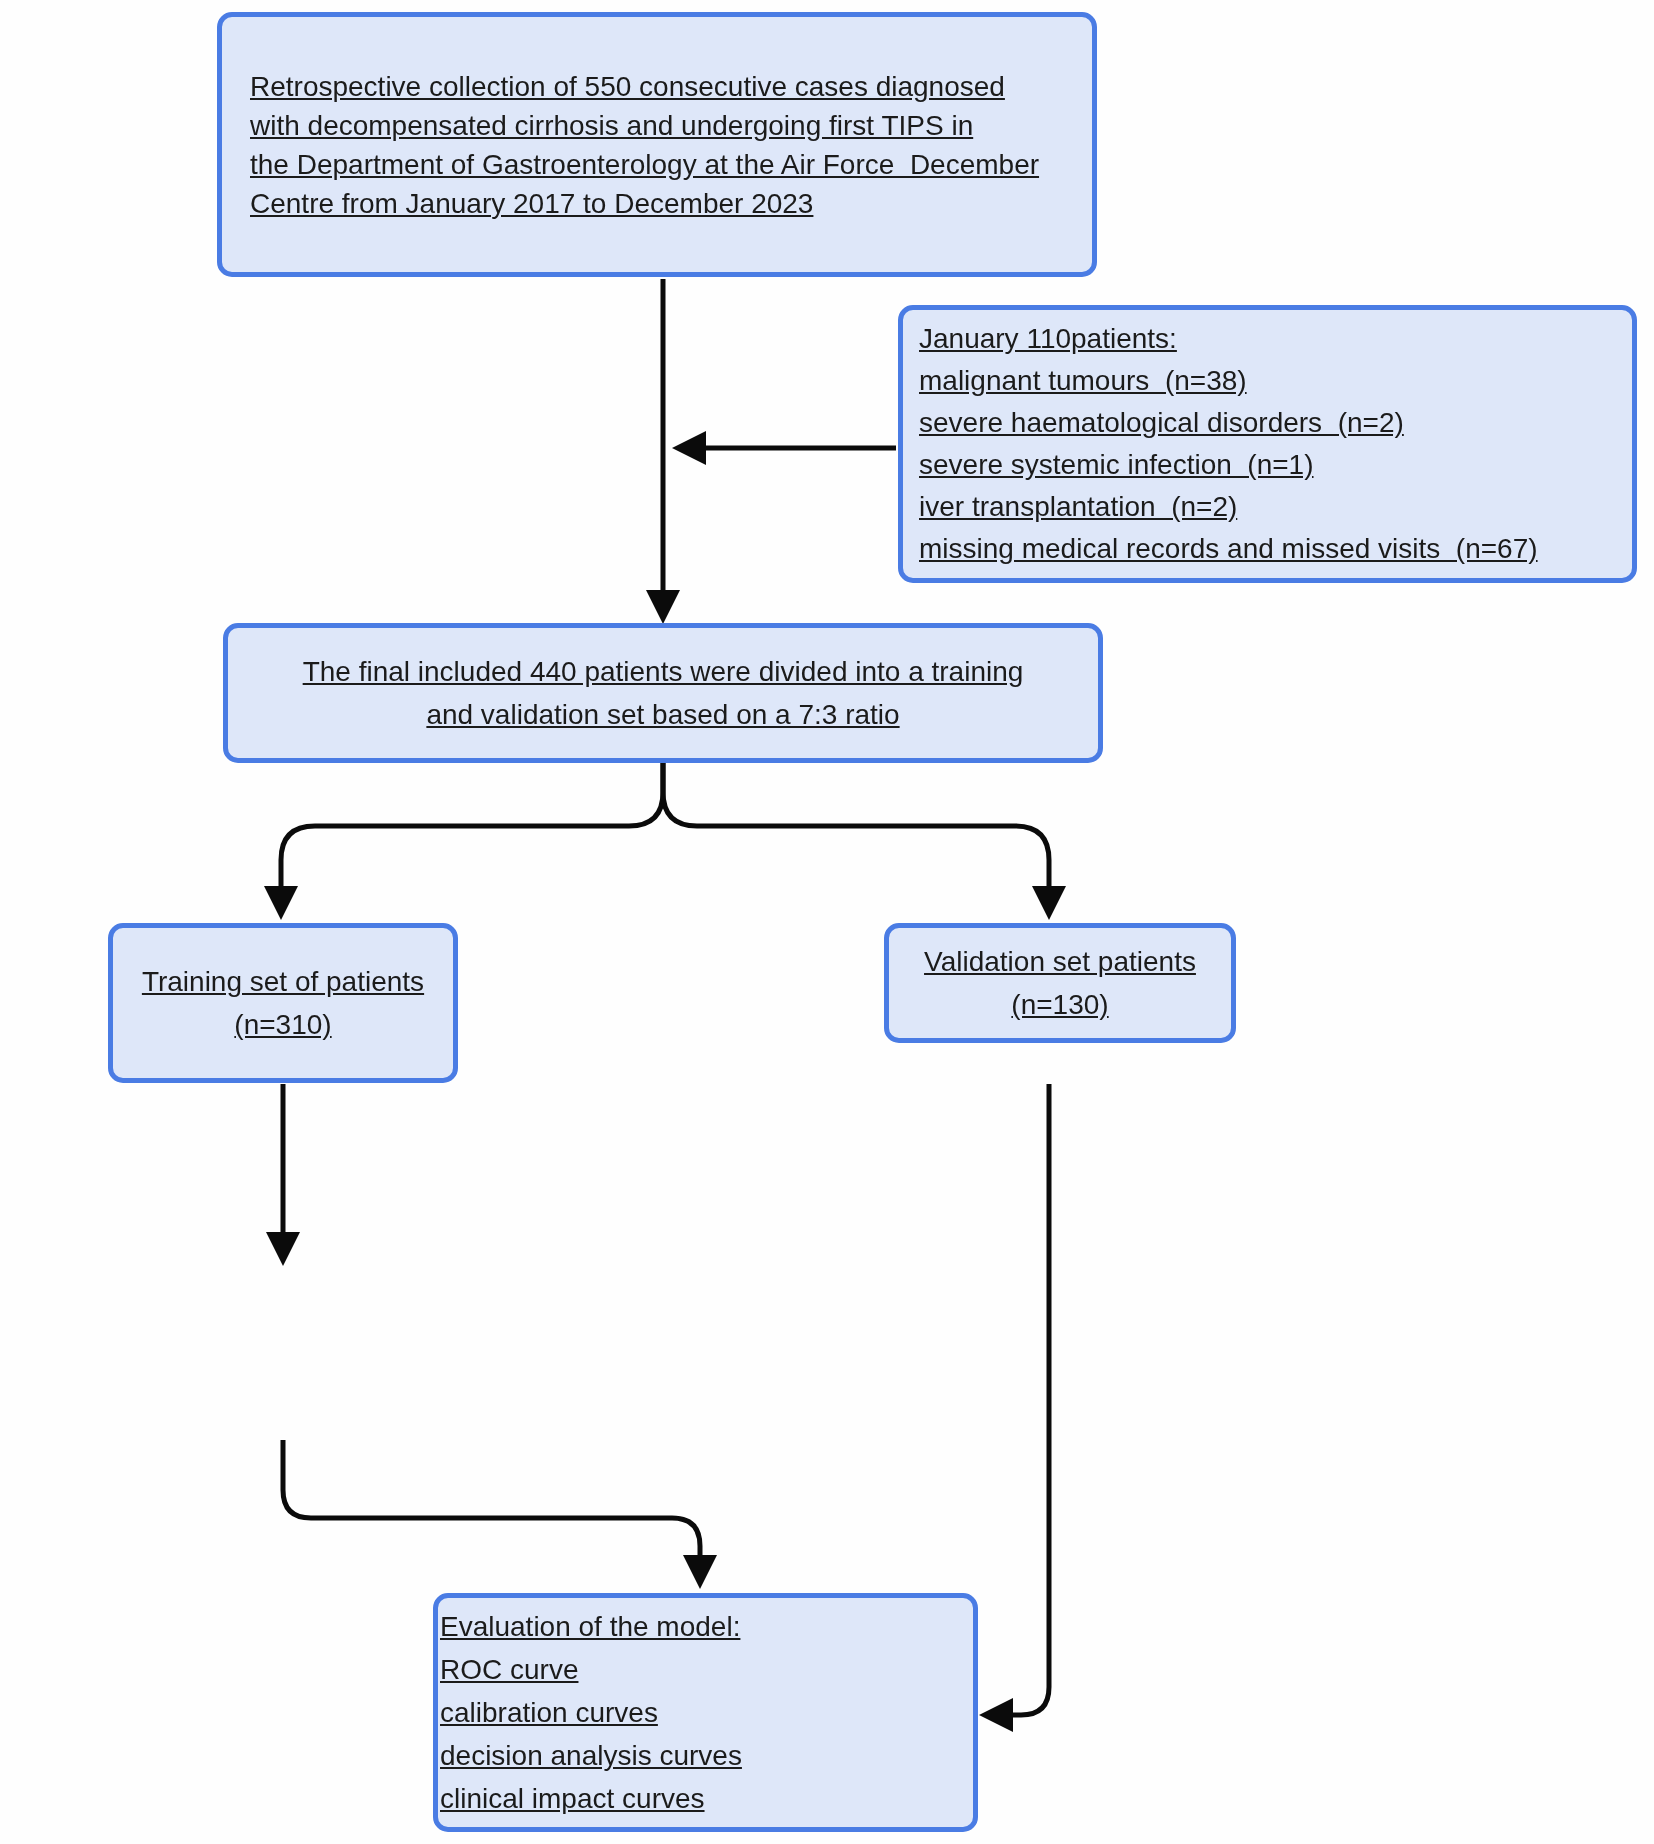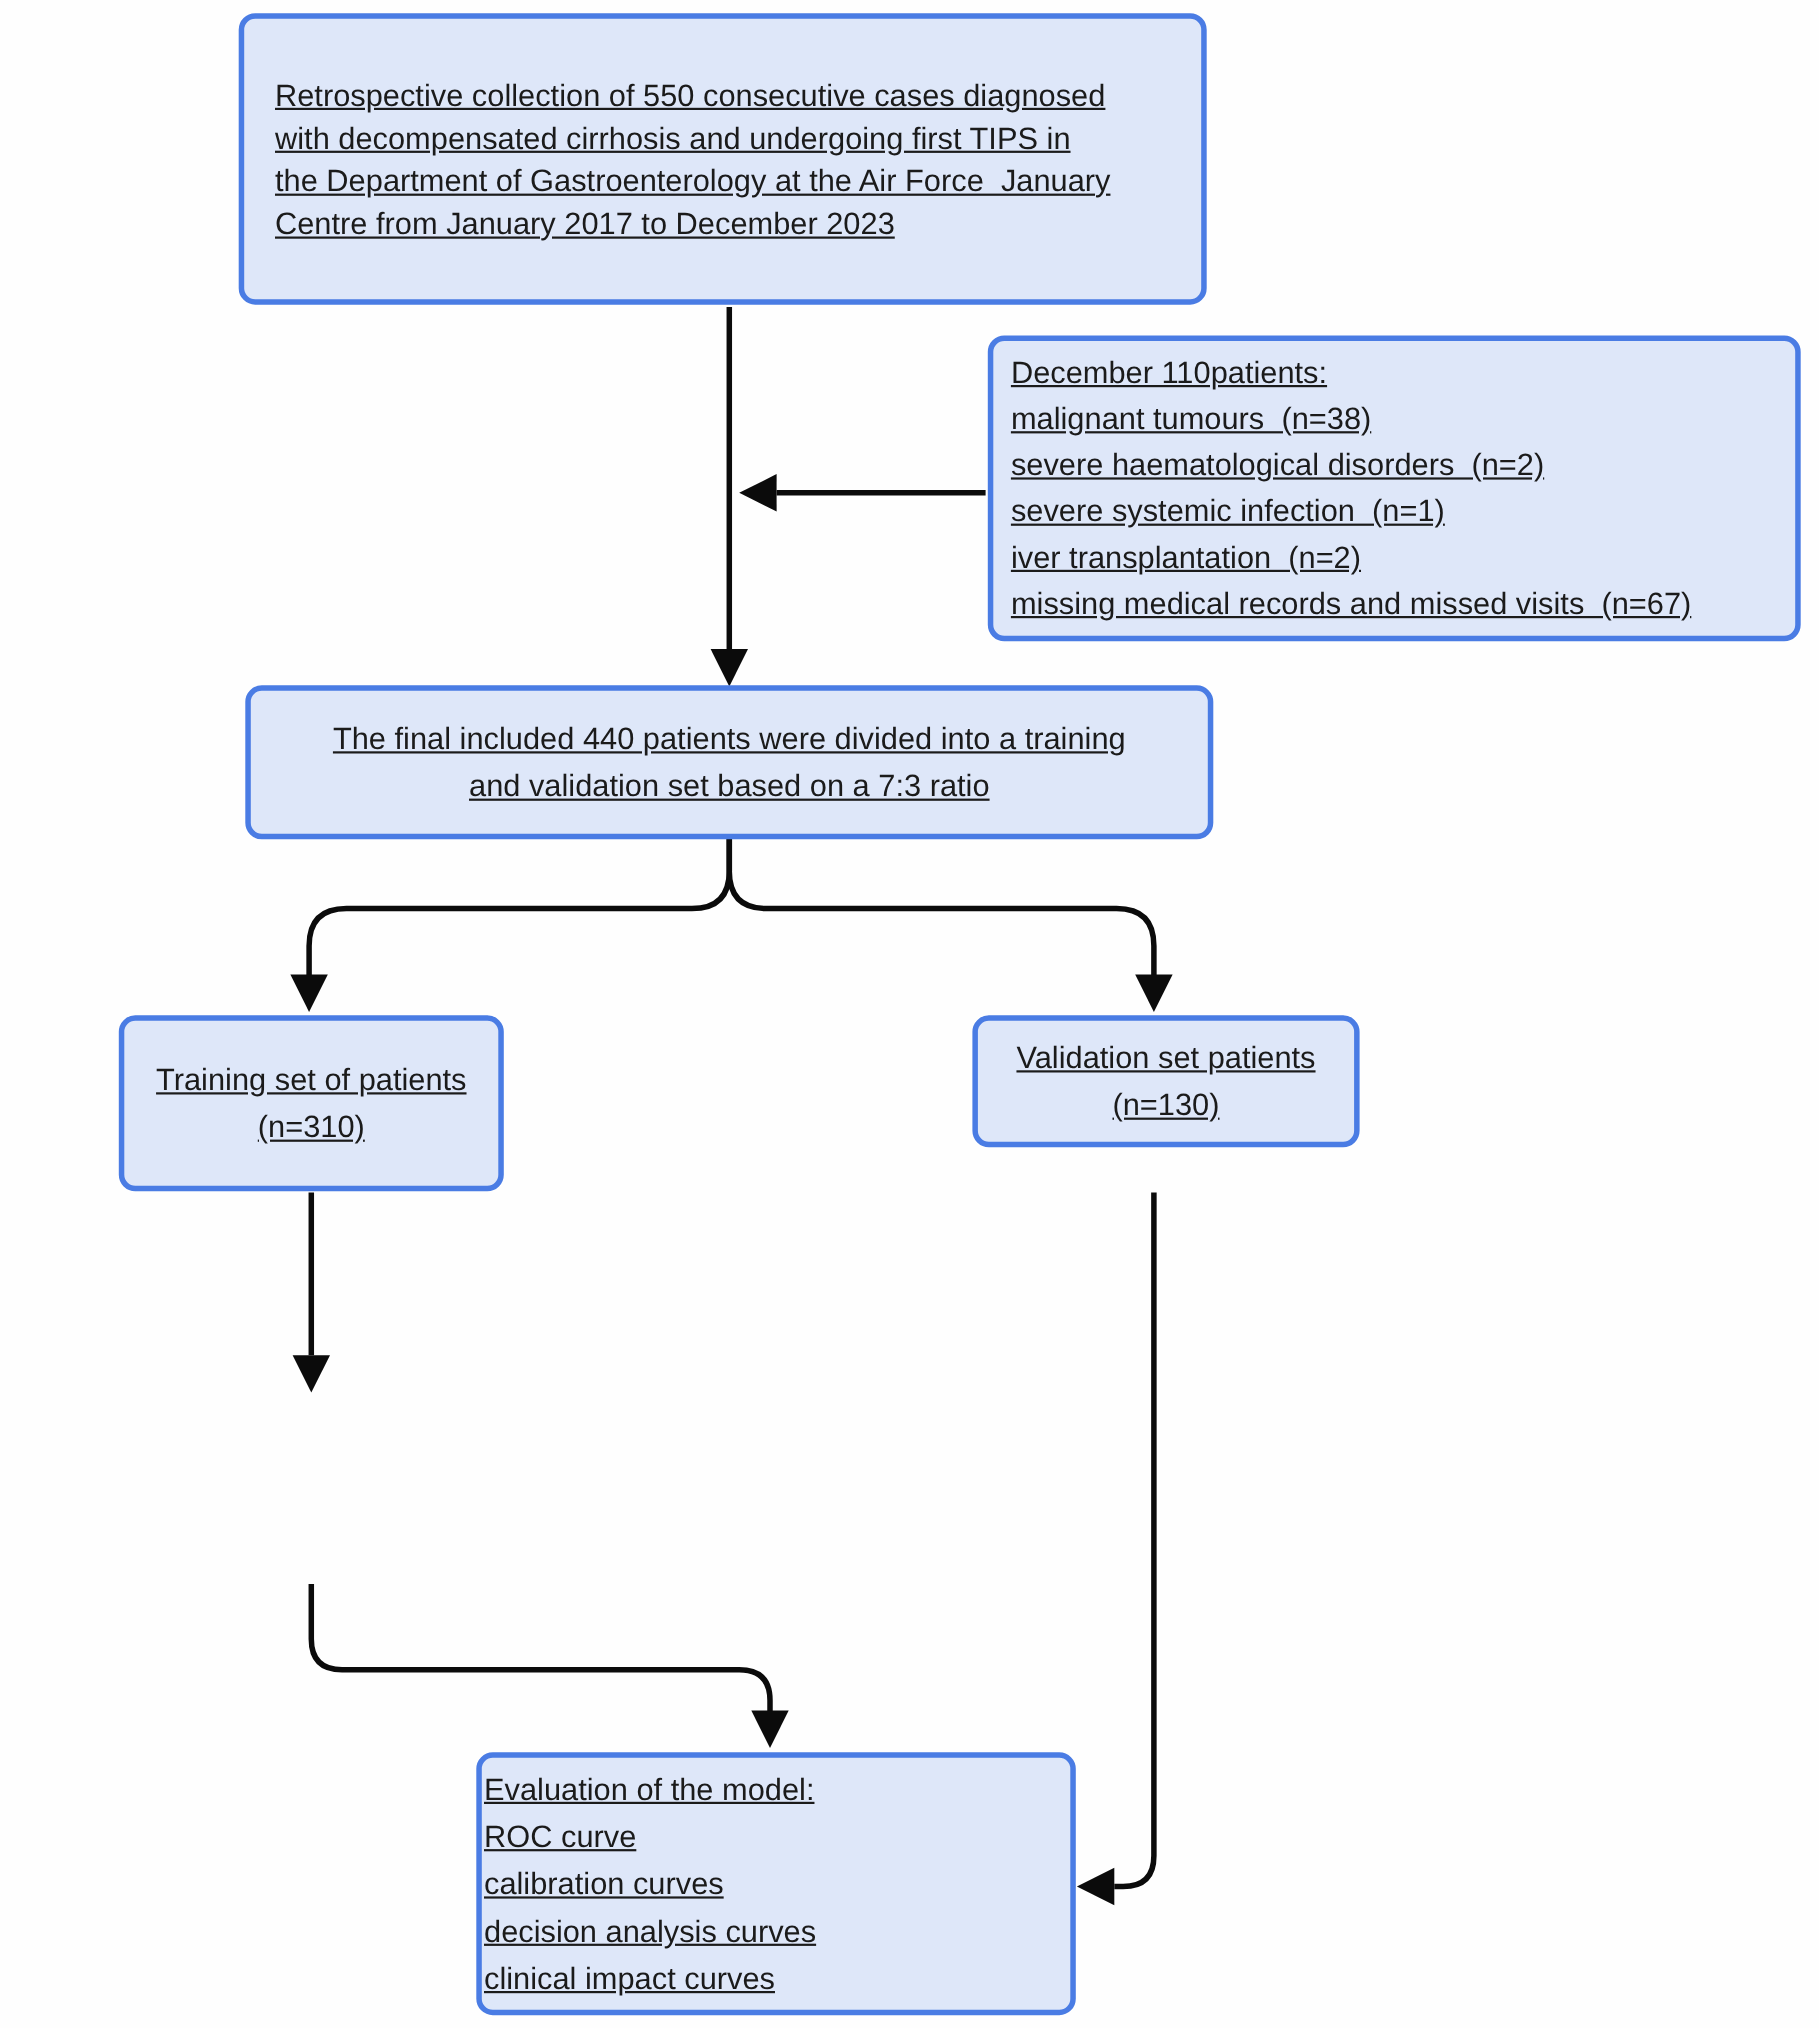--- a/index.html
+++ b/index.html
@@ -82,7 +82,7 @@
   <div class="box left-text" style="left:217px;top:12px;width:880px;height:265px;padding-left:28px;line-height:39px;">
     <div class="line">Retrospective collection of 550 consecutive cases diagnosed</div>
     <div class="line">with decompensated cirrhosis and undergoing first TIPS in</div>
-    <div class="line">the Department of Gastroenterology at the Air Force  January</div>
+    <div class="line">the Department of Gastroenterology at the Air Force  December</div>
     <div class="line">Centre from January 2017 to December 2023</div>
   </div>
 

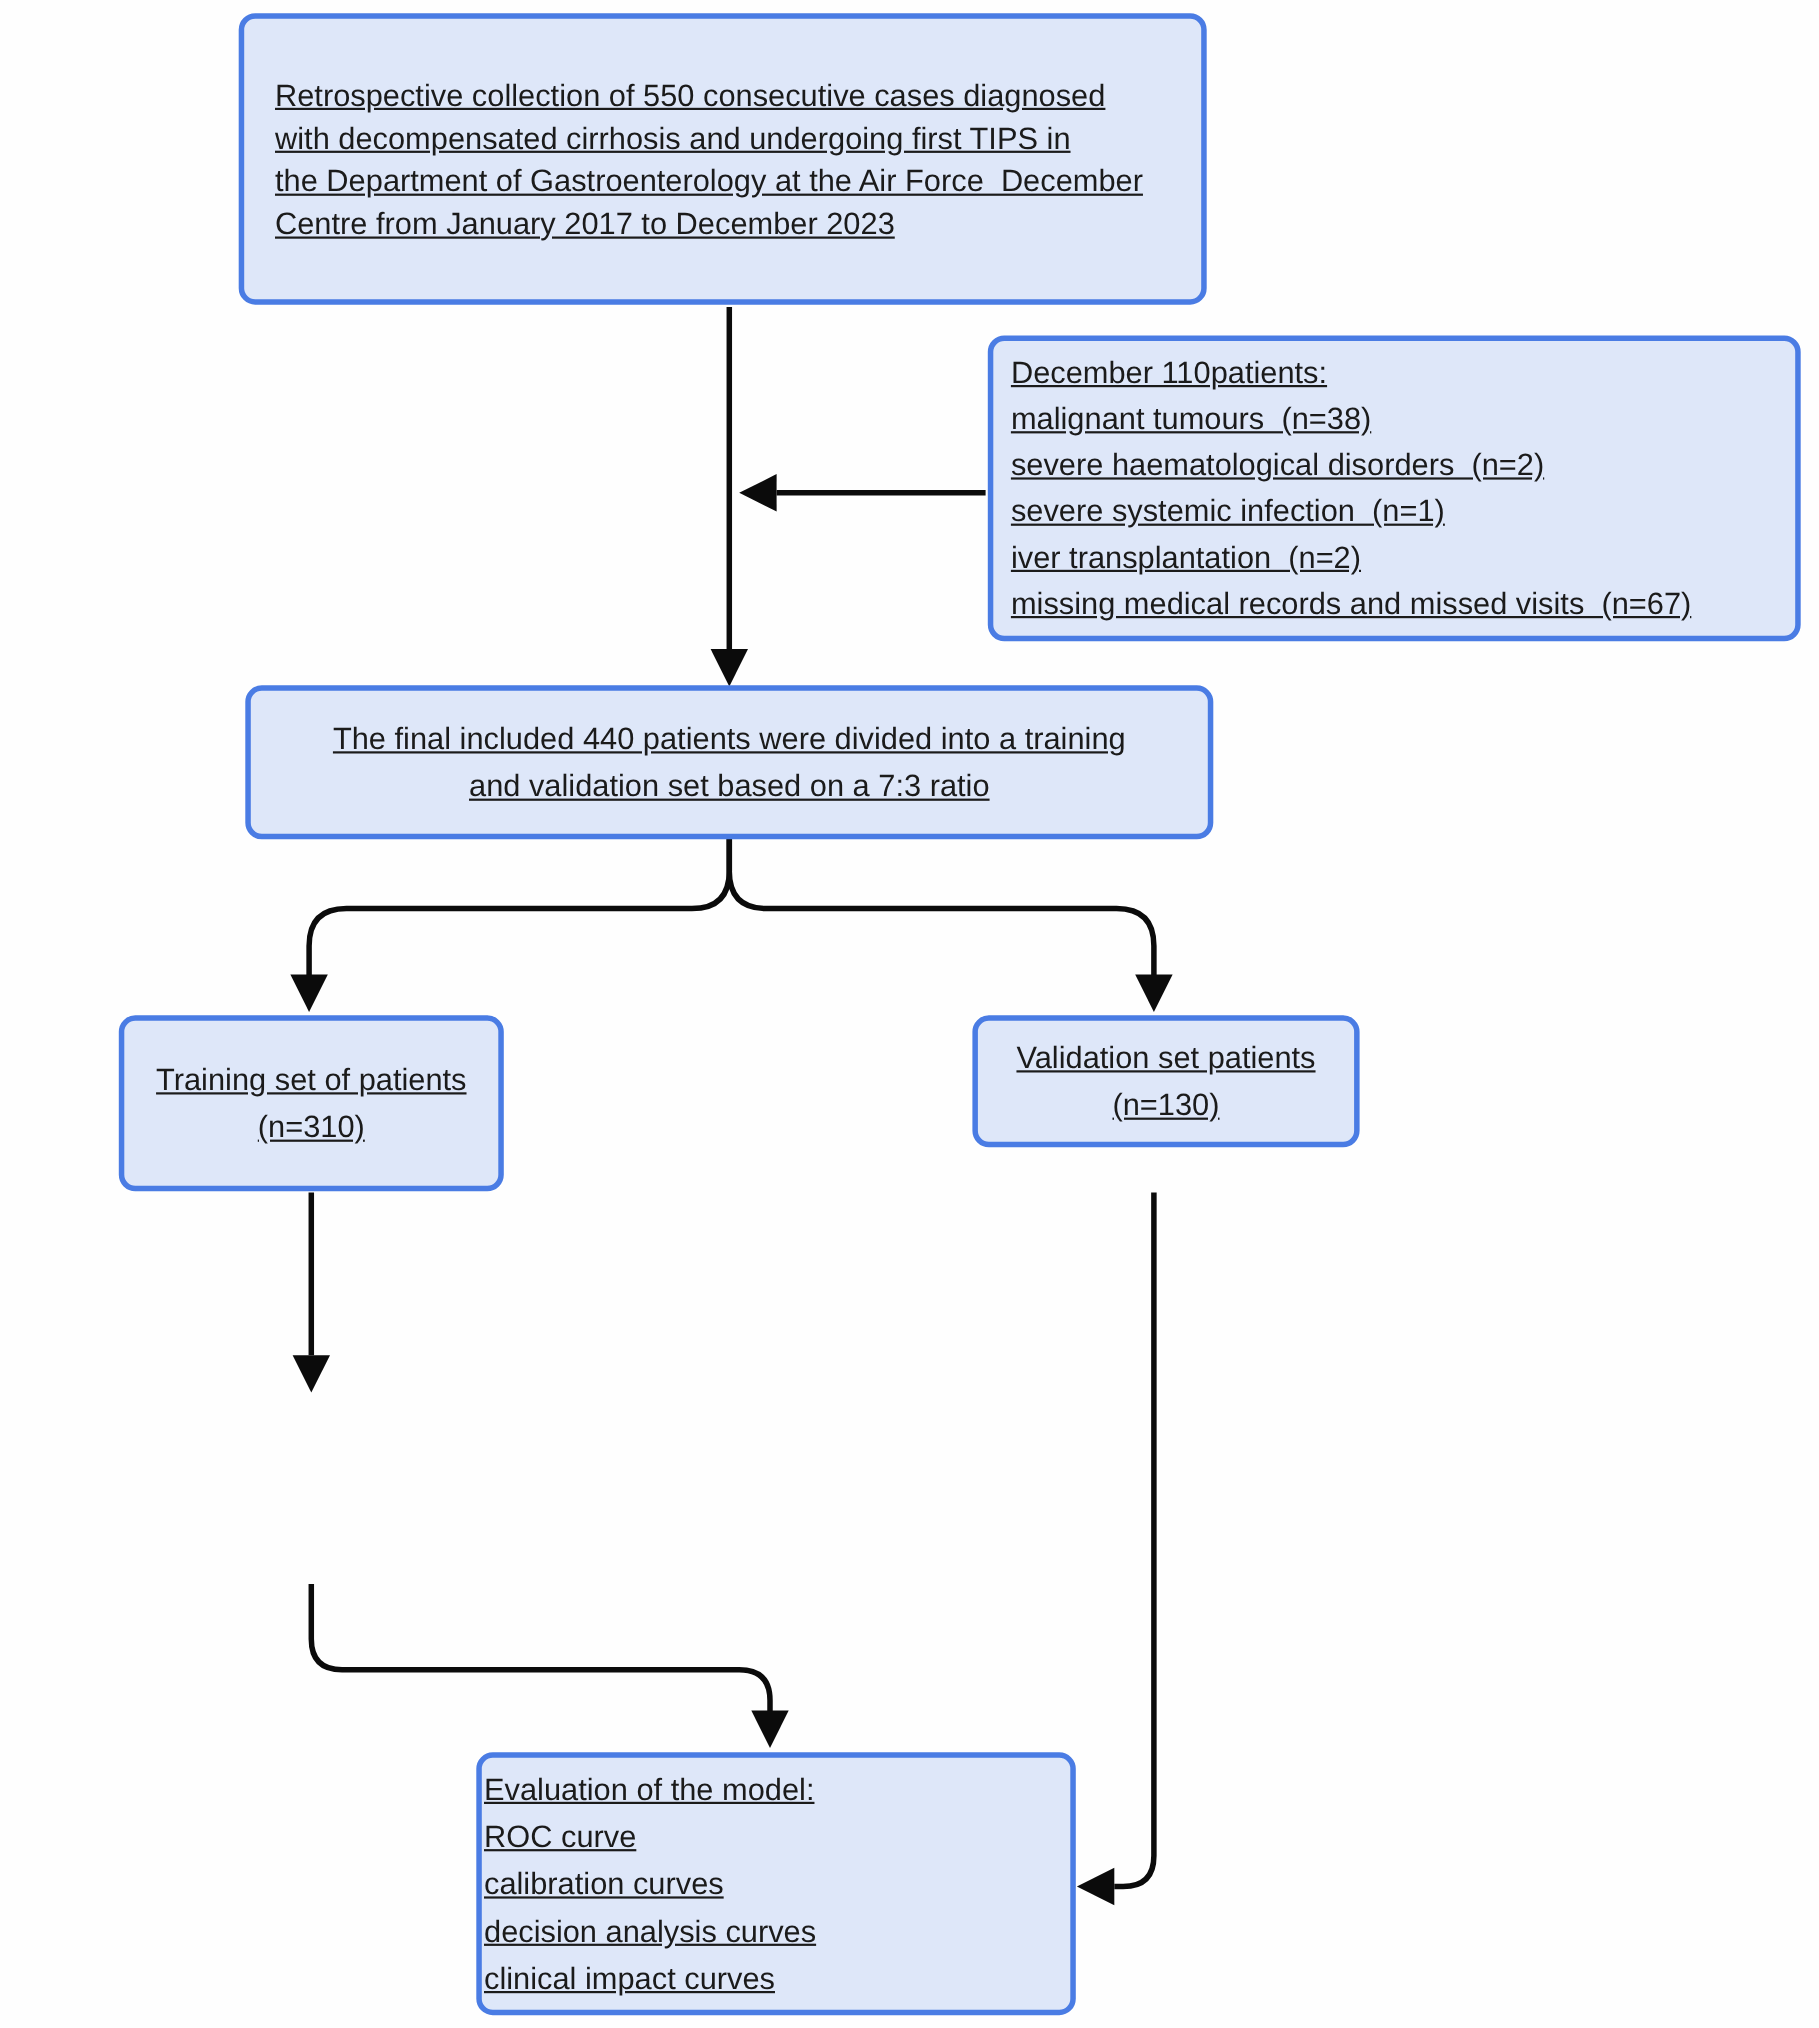--- a/index.html
+++ b/index.html
@@ -87,7 +87,7 @@
   </div>
 
   <div class="box left-text" style="left:898px;top:305px;width:739px;height:278px;padding-left:16px;line-height:42px;">
-    <div class="line">December 110patients:</div>
+    <div class="line">January 110patients:</div>
     <div class="line">malignant tumours  (n=38)</div>
     <div class="line">severe haematological disorders  (n=2)</div>
     <div class="line">severe systemic infection  (n=1)</div>

